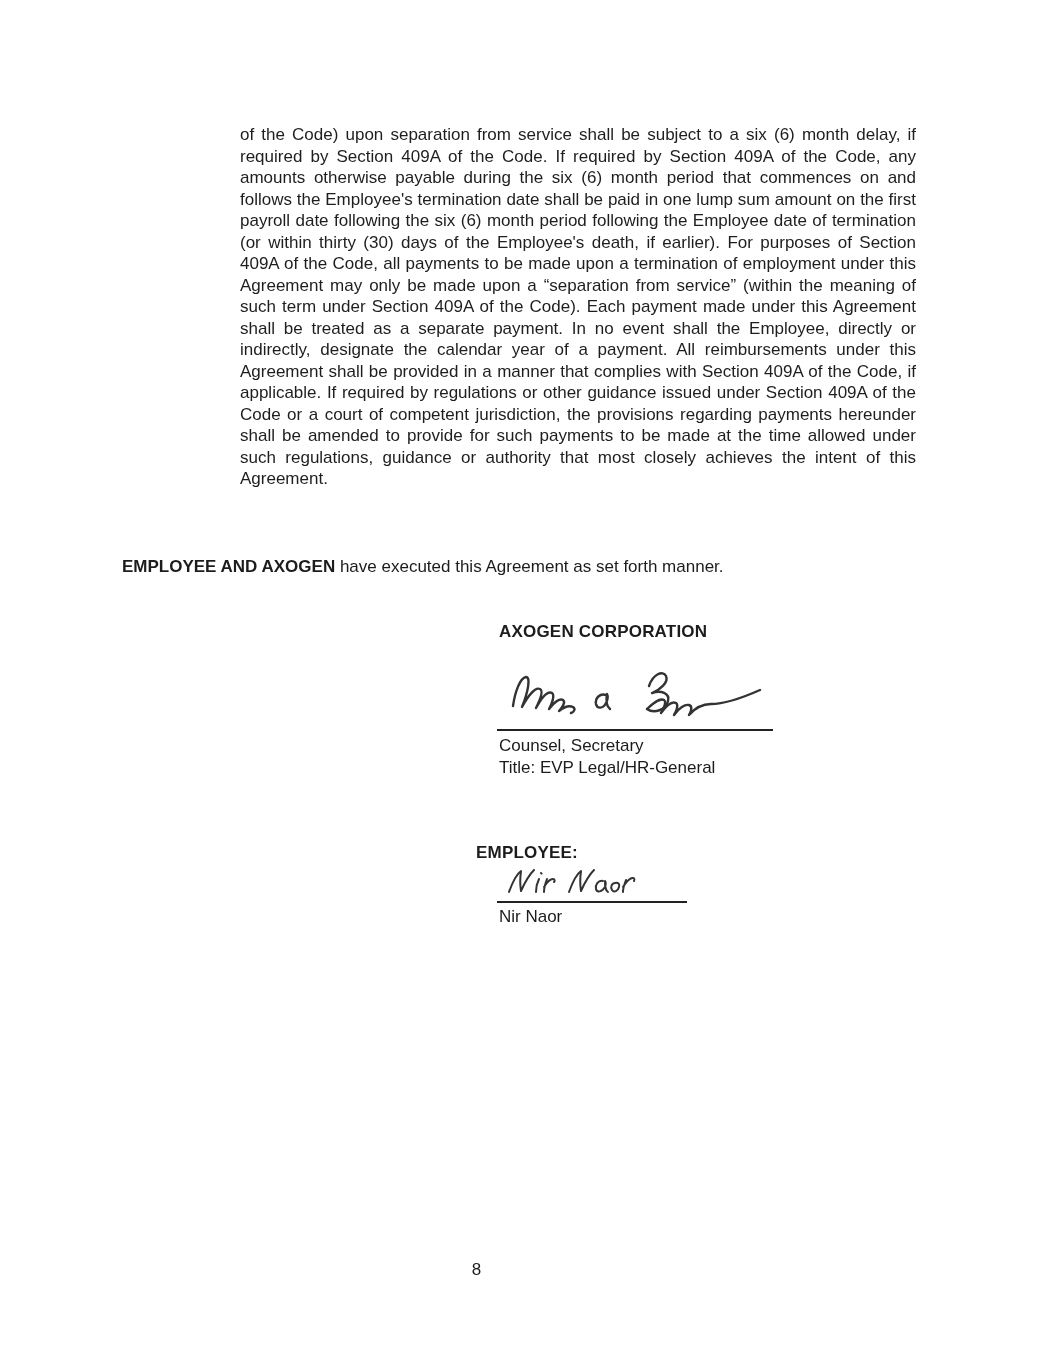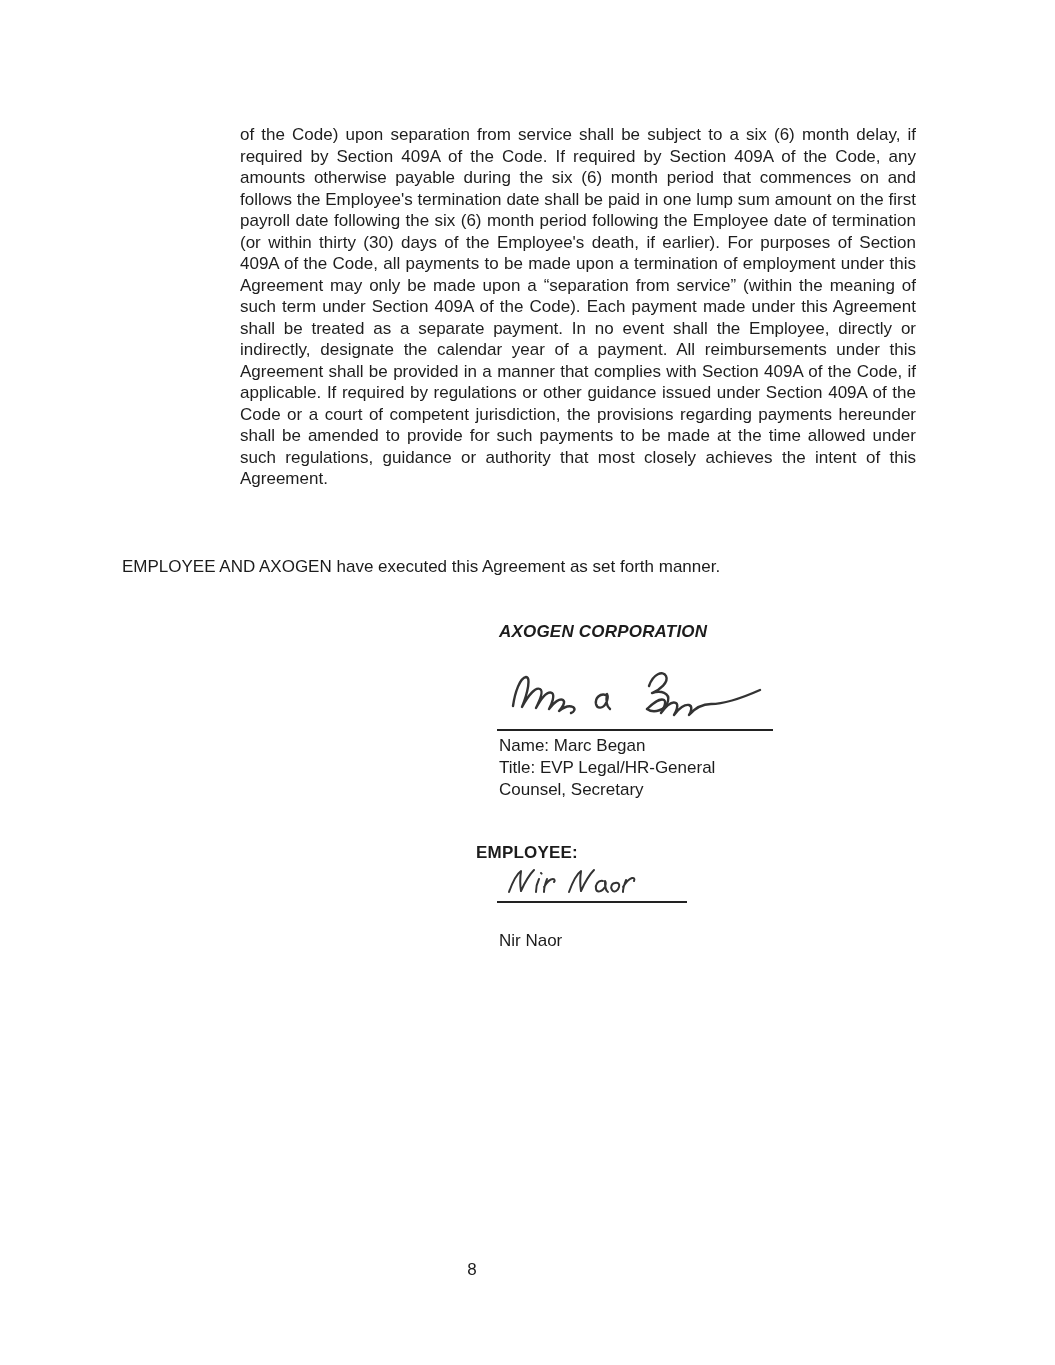--- a/index.html
+++ b/index.html
@@ -11,6 +11,7 @@
     font-family: "Liberation Sans", sans-serif;
     color: #1c1c1c;
     overflow: hidden;
+    padding-left: 9px;
   }
   .para {
     position: absolute;

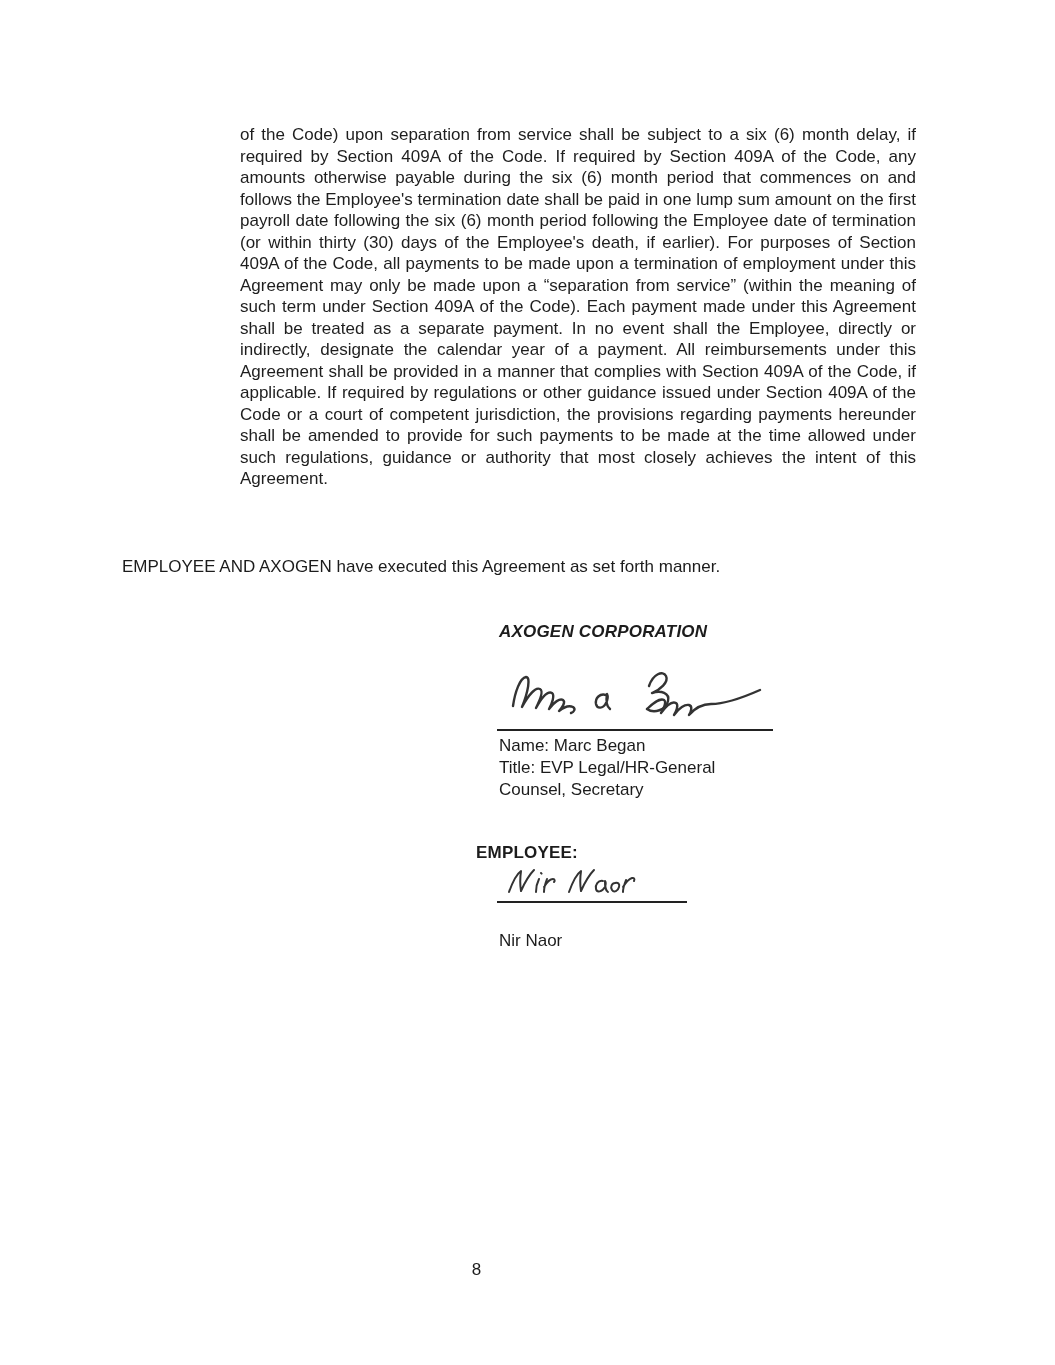--- a/index.html
+++ b/index.html
@@ -32,7 +32,7 @@
     line-height: 21.5px;
     white-space: nowrap;
   }
-  .exec .lead { font-weight: normal; }
+  .exec .lead { font-weight: bold; }
   .company-heading {
     position: absolute;
     left: 499px;

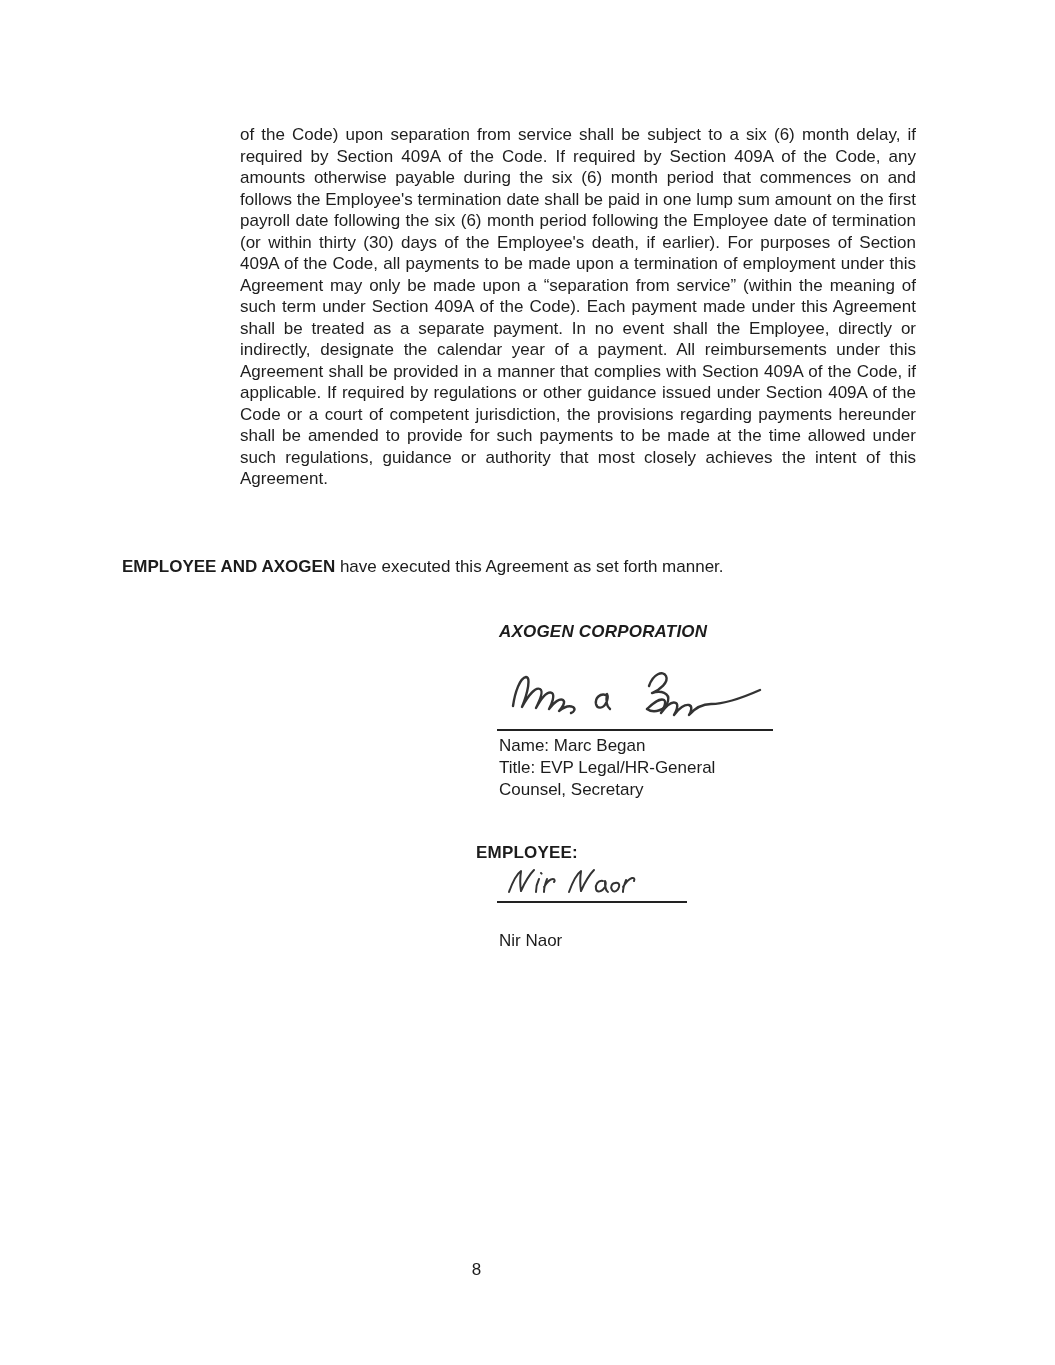--- a/index.html
+++ b/index.html
@@ -40,7 +40,6 @@
     font-size: 17px;
     font-weight: bold;
     letter-spacing: 0.2px;
-    font-style: italic;
   }
   .sig-marc { position: absolute; left: 503px; top: 662px; }
   .sig-line-company {

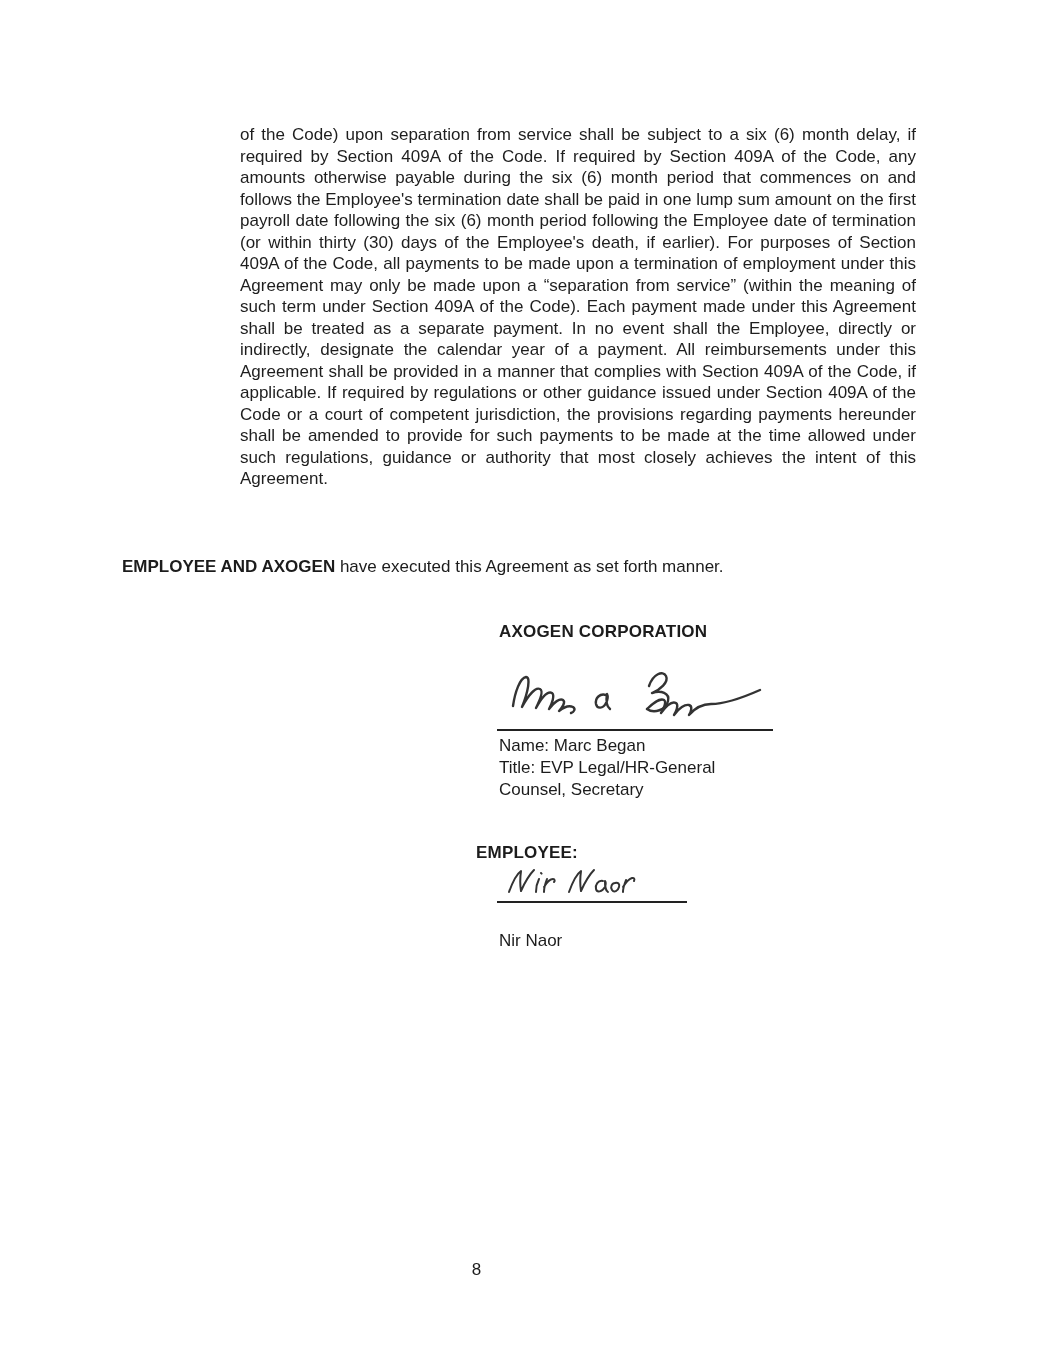--- a/index.html
+++ b/index.html
@@ -117,7 +117,6 @@
   <div class="sig-line-company"></div>
 
   <div class="company-lines">
-    <div>Name: Marc Began</div>
     <div>Title: EVP Legal/HR-General</div>
     <div>Counsel, Secretary</div>
   </div>

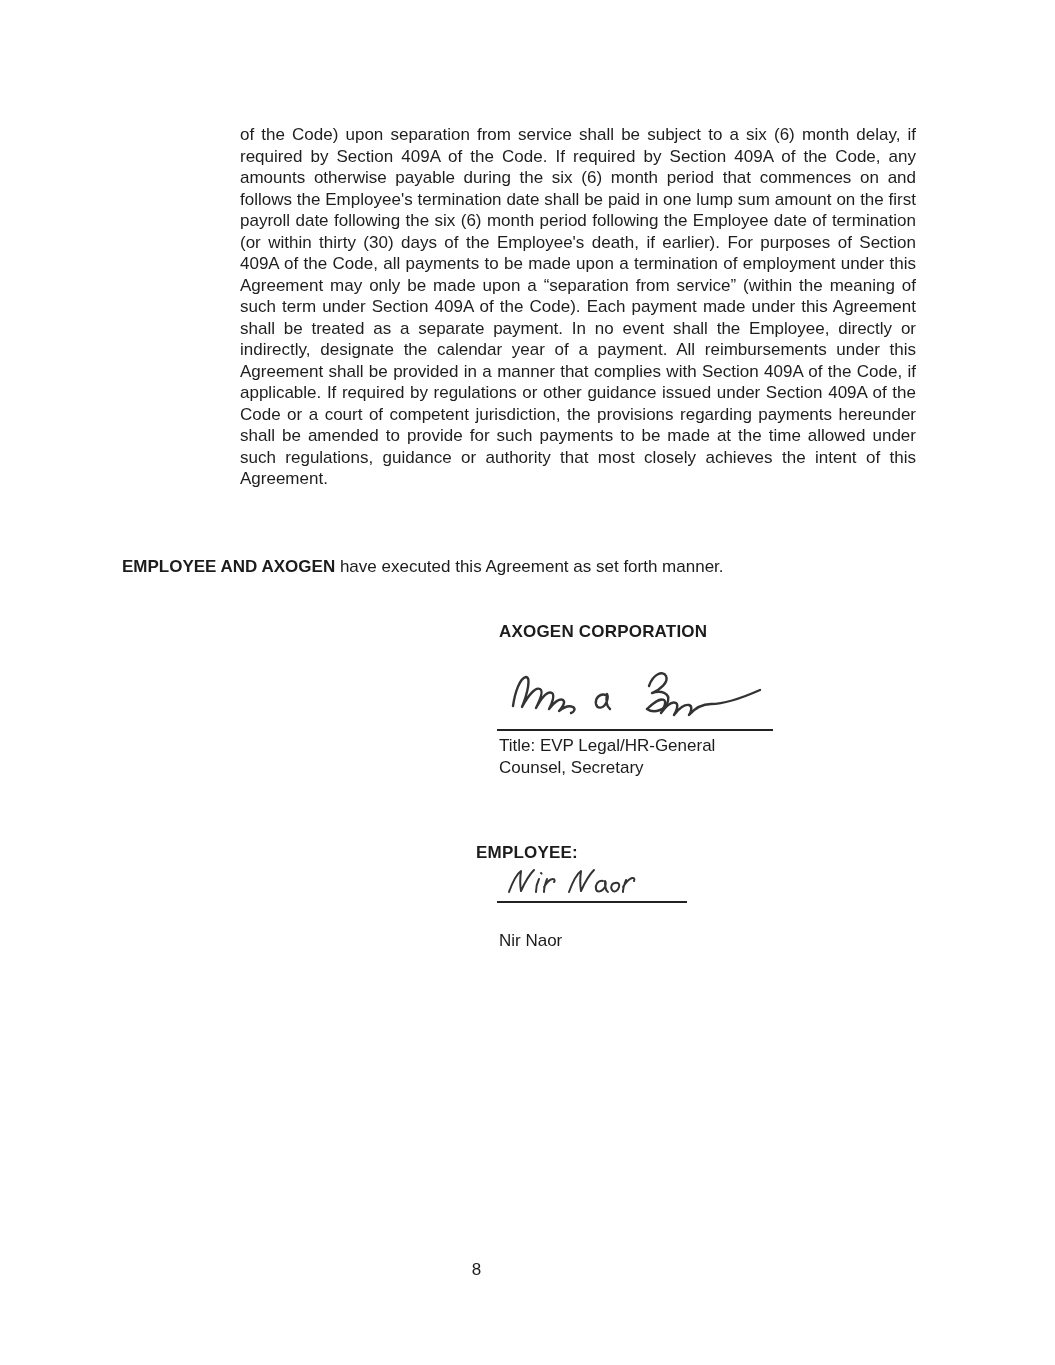--- a/index.html
+++ b/index.html
@@ -117,8 +117,8 @@
   <div class="sig-line-company"></div>
 
   <div class="company-lines">
+    <div>Counsel, Secretary</div>
     <div>Title: EVP Legal/HR-General</div>
-    <div>Counsel, Secretary</div>
   </div>
 
   <div class="employee-heading">EMPLOYEE:</div>

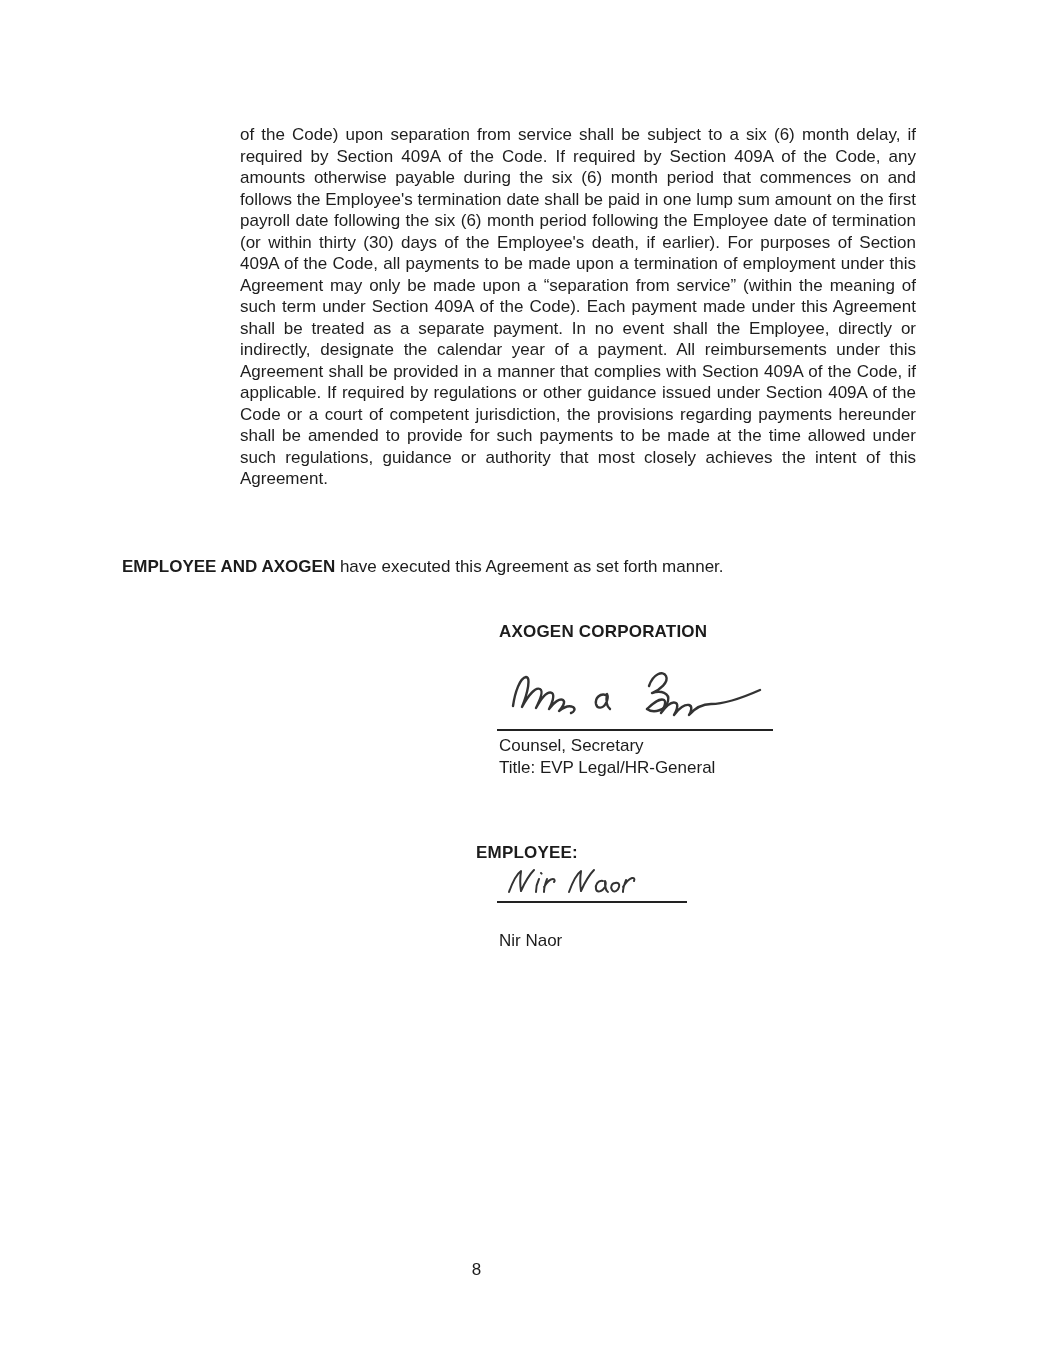--- a/index.html
+++ b/index.html
@@ -80,7 +80,6 @@
     left: 499px;
     top: 907px;
     font-size: 17px;
-    margin-top: 24px;
   }
   .page-number {
     position: absolute;

